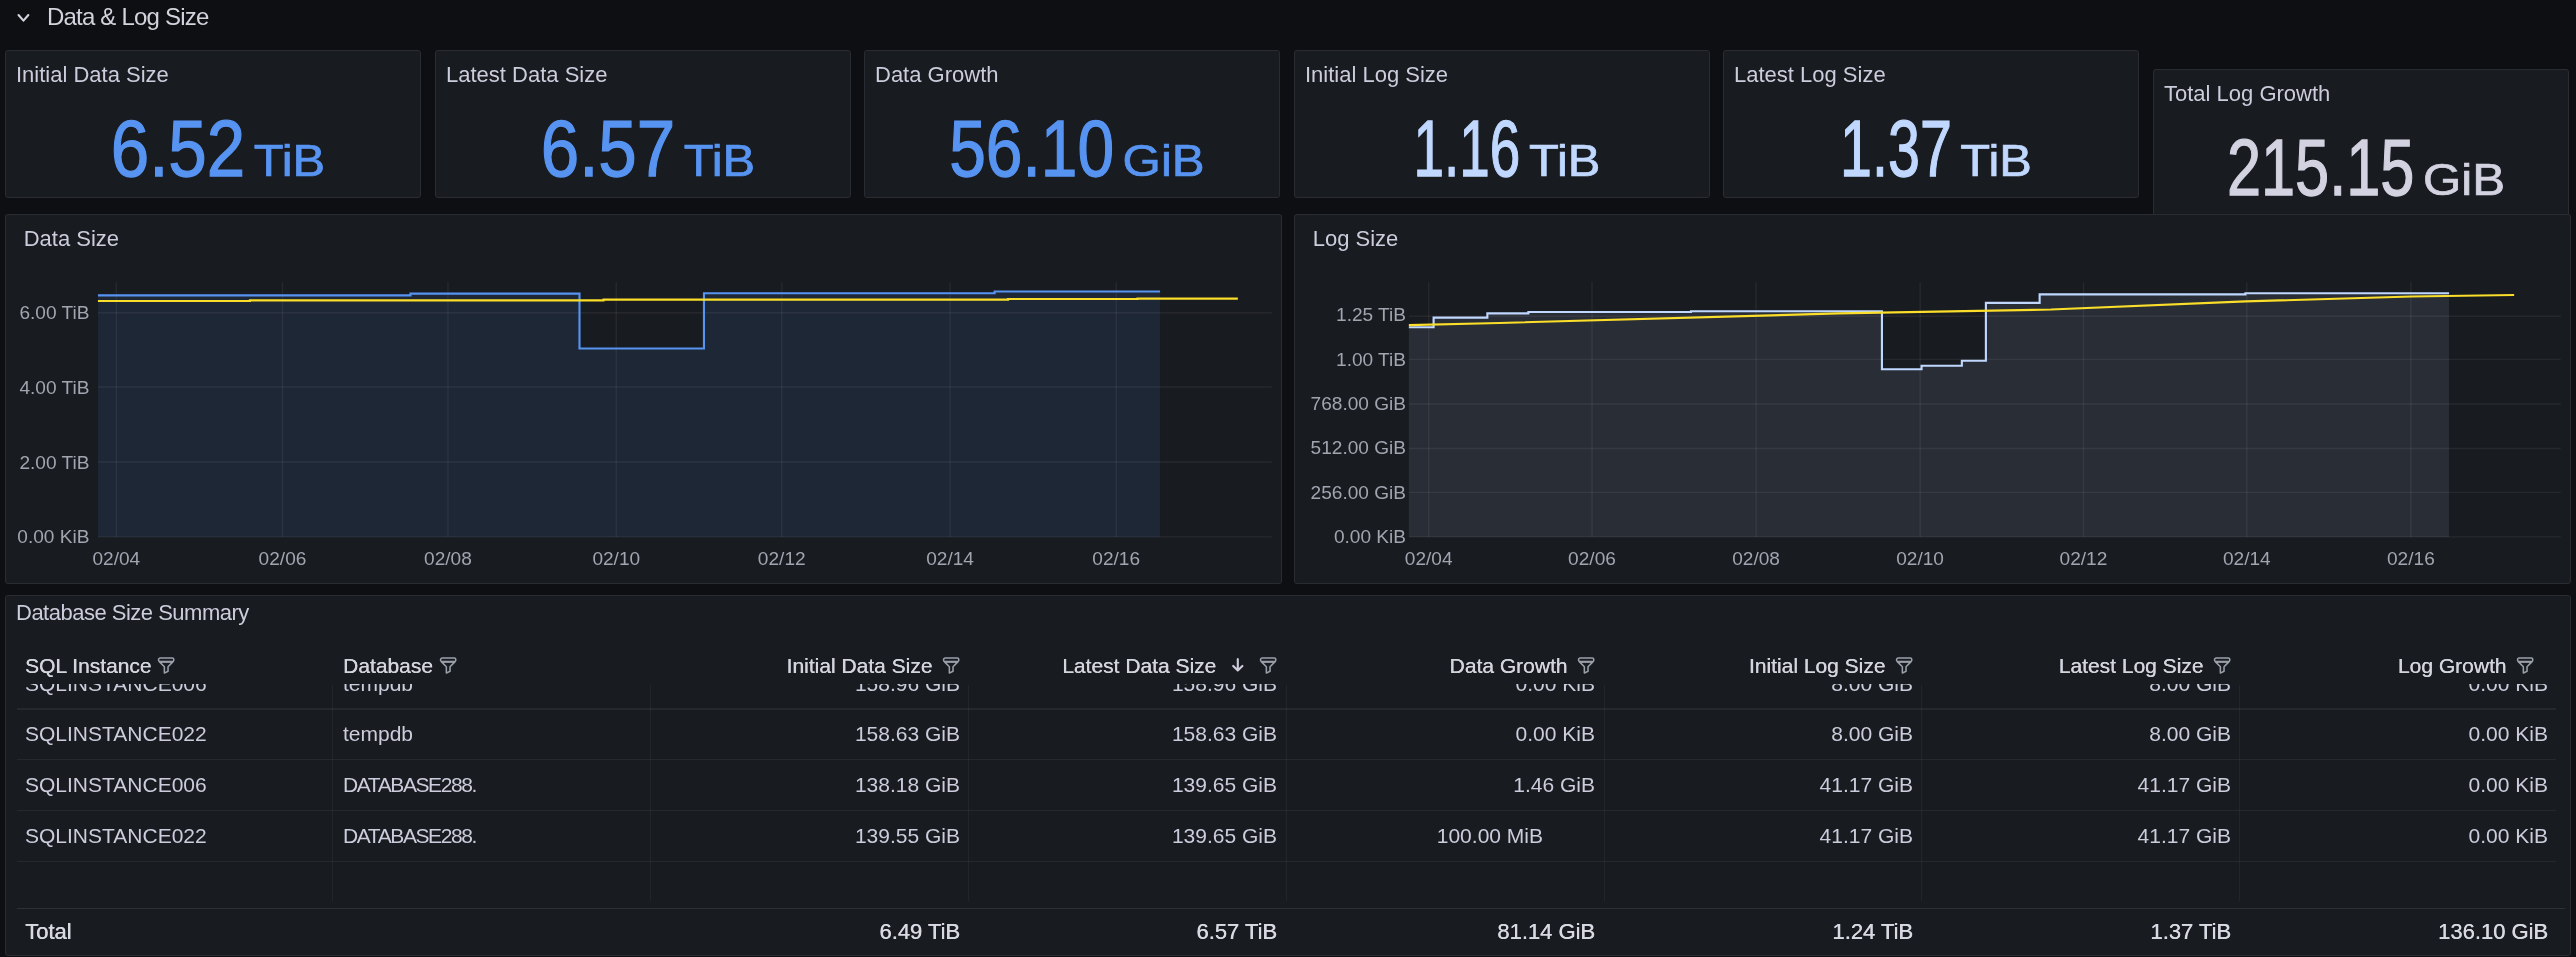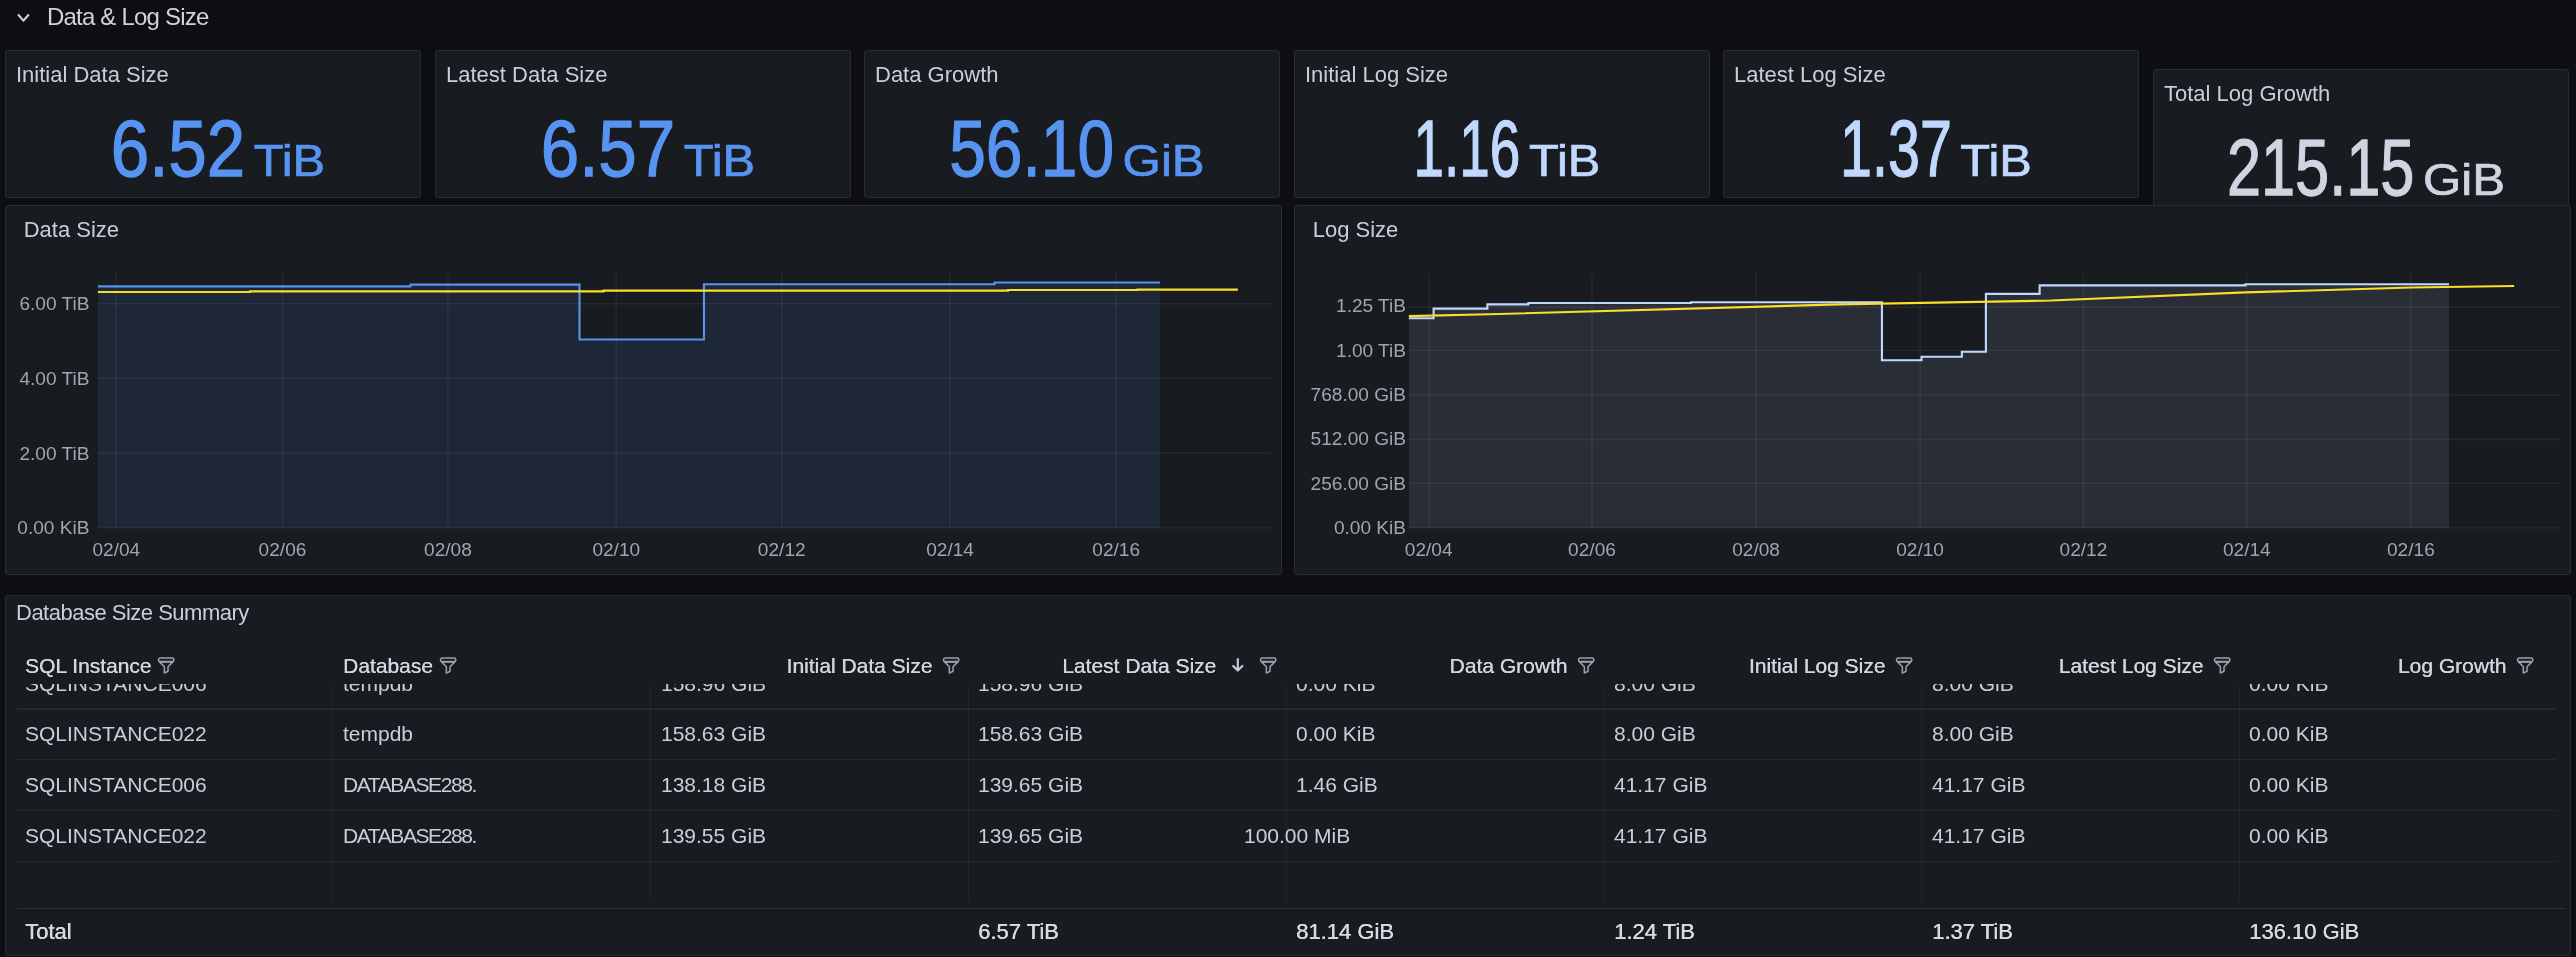--- a/index.html
+++ b/index.html
@@ -12,7 +12,7 @@
   
   .stat { top:50px; width:416px; height:148px; }
   
-  .chart { top:205px; width:1277px; height:370px; }
+  .chart { top:214px; width:1277px; height:370px; }
   .chart svg { position:absolute; left:0; top:0; }
   .axisy { font-size:27px; fill:#a2a5b0; }
   .axisx { font-size:27px; fill:#a2a5b0; }

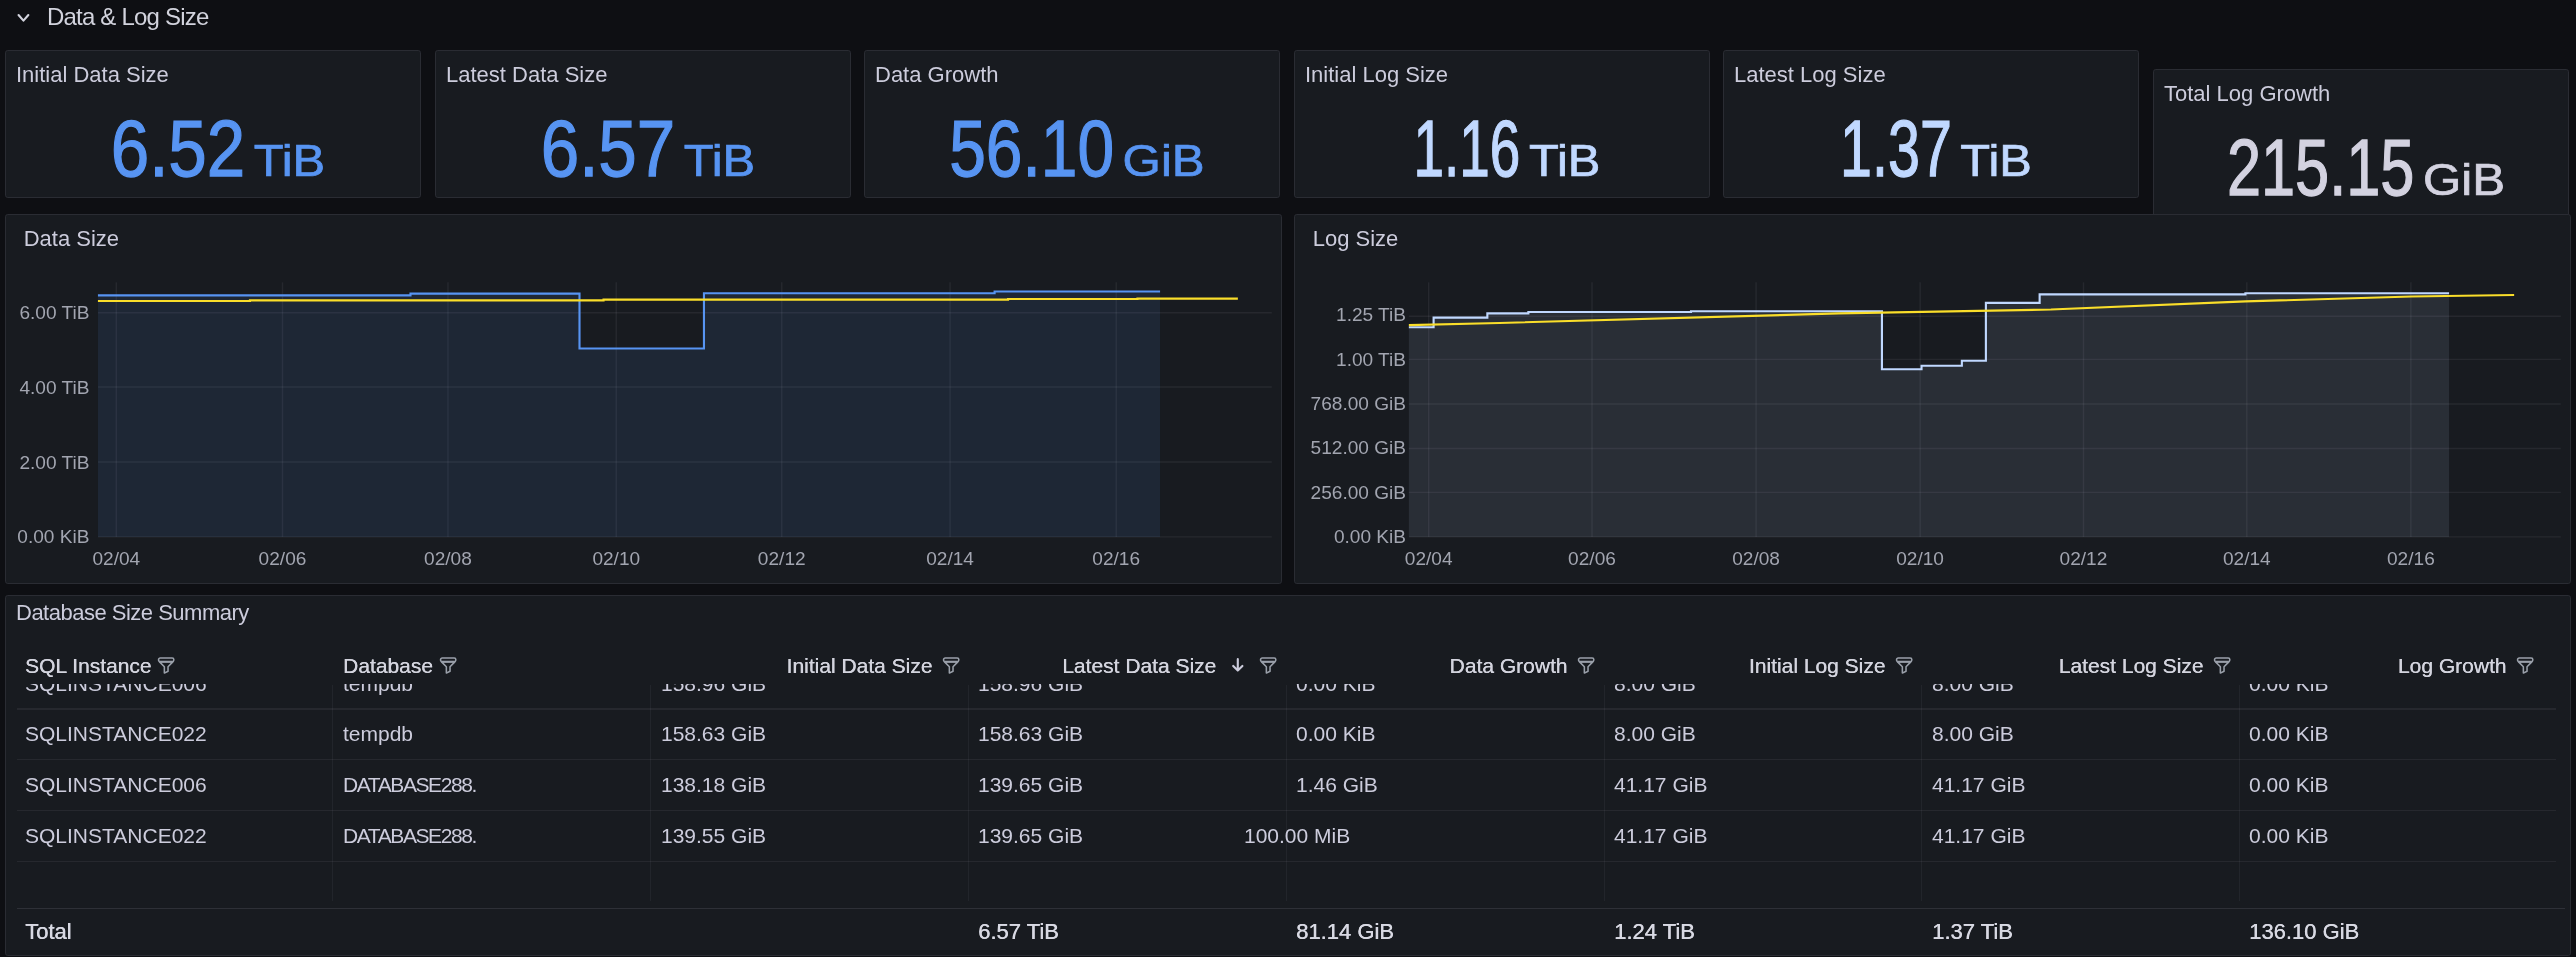--- a/index.html
+++ b/index.html
@@ -30,7 +30,7 @@
   .tfoot { position:absolute; left:0; right:0; top:312px; height:55px; font-size:22px; font-weight:400; text-shadow:0.4px 0 currentColor; color:#d8d9e3; }
   .tfoot .topline { position:absolute; left:10.6px; right:5px; top:0; height:1.4px; background:rgba(204,204,220,0.12); }
   .tfoot .td { line-height:48px; }
-  .td.num { }
+  .td.num { text-align:right; }
   .th.num { display:flex; justify-content:flex-end; align-items:center; gap:9.2px; }
   .th svg, .td svg { flex:0 0 auto; }
 </style>

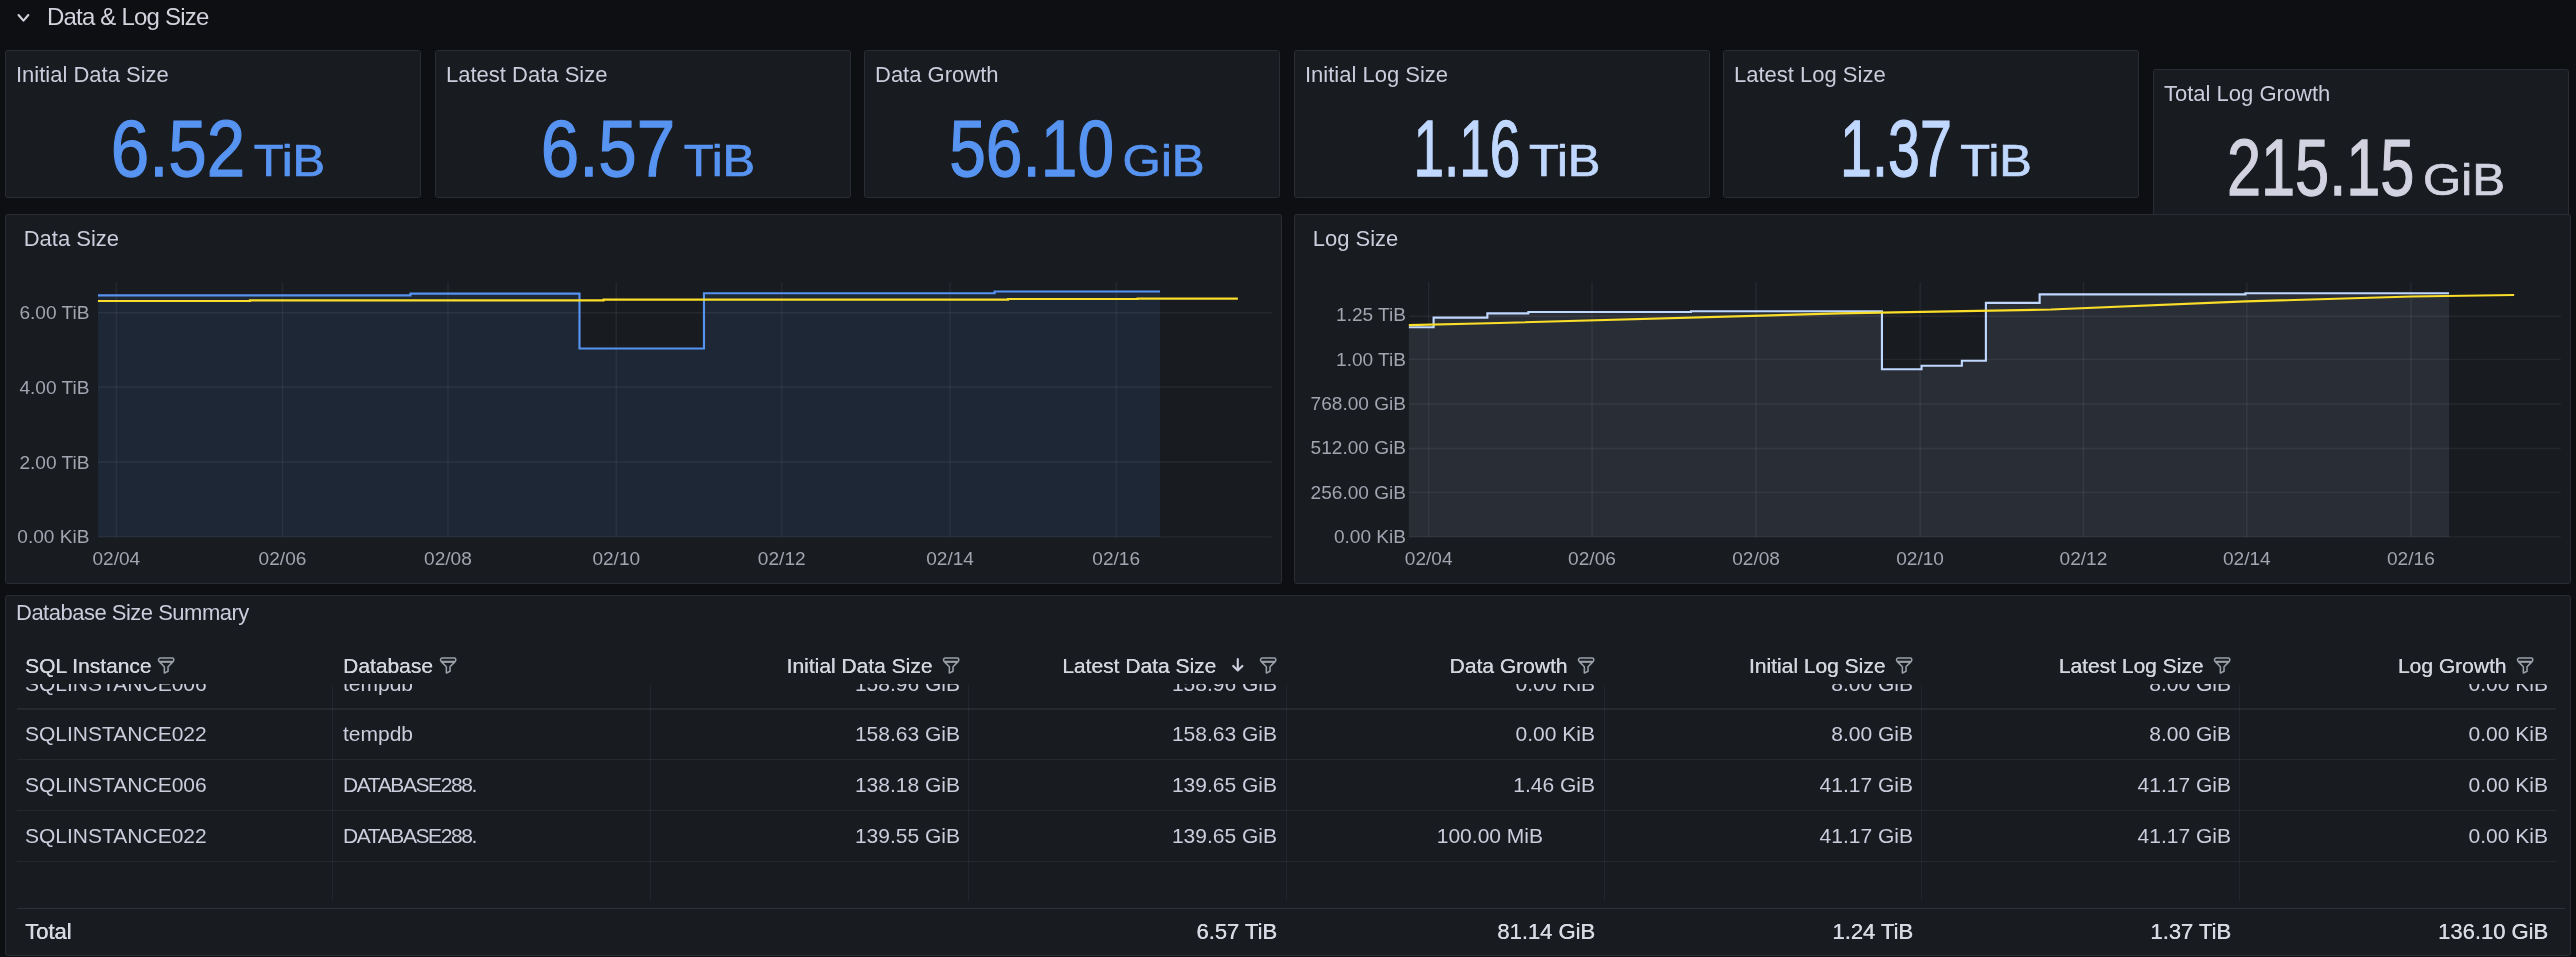--- a/index.html
+++ b/index.html
@@ -280,6 +280,7 @@
   <div class="tfoot">
       <div class="topline"></div>
     <div class="td" style="left:19px;">Total</div>
+    <div class="td num" style="left:655px;width:299px;">6.49 TiB</div>
     <div class="td num" style="left:972px;width:299px;">6.57 TiB</div>
     <div class="td num" style="left:1290px;width:299px;">81.14 GiB</div>
     <div class="td num" style="left:1608px;width:299px;">1.24 TiB</div>

